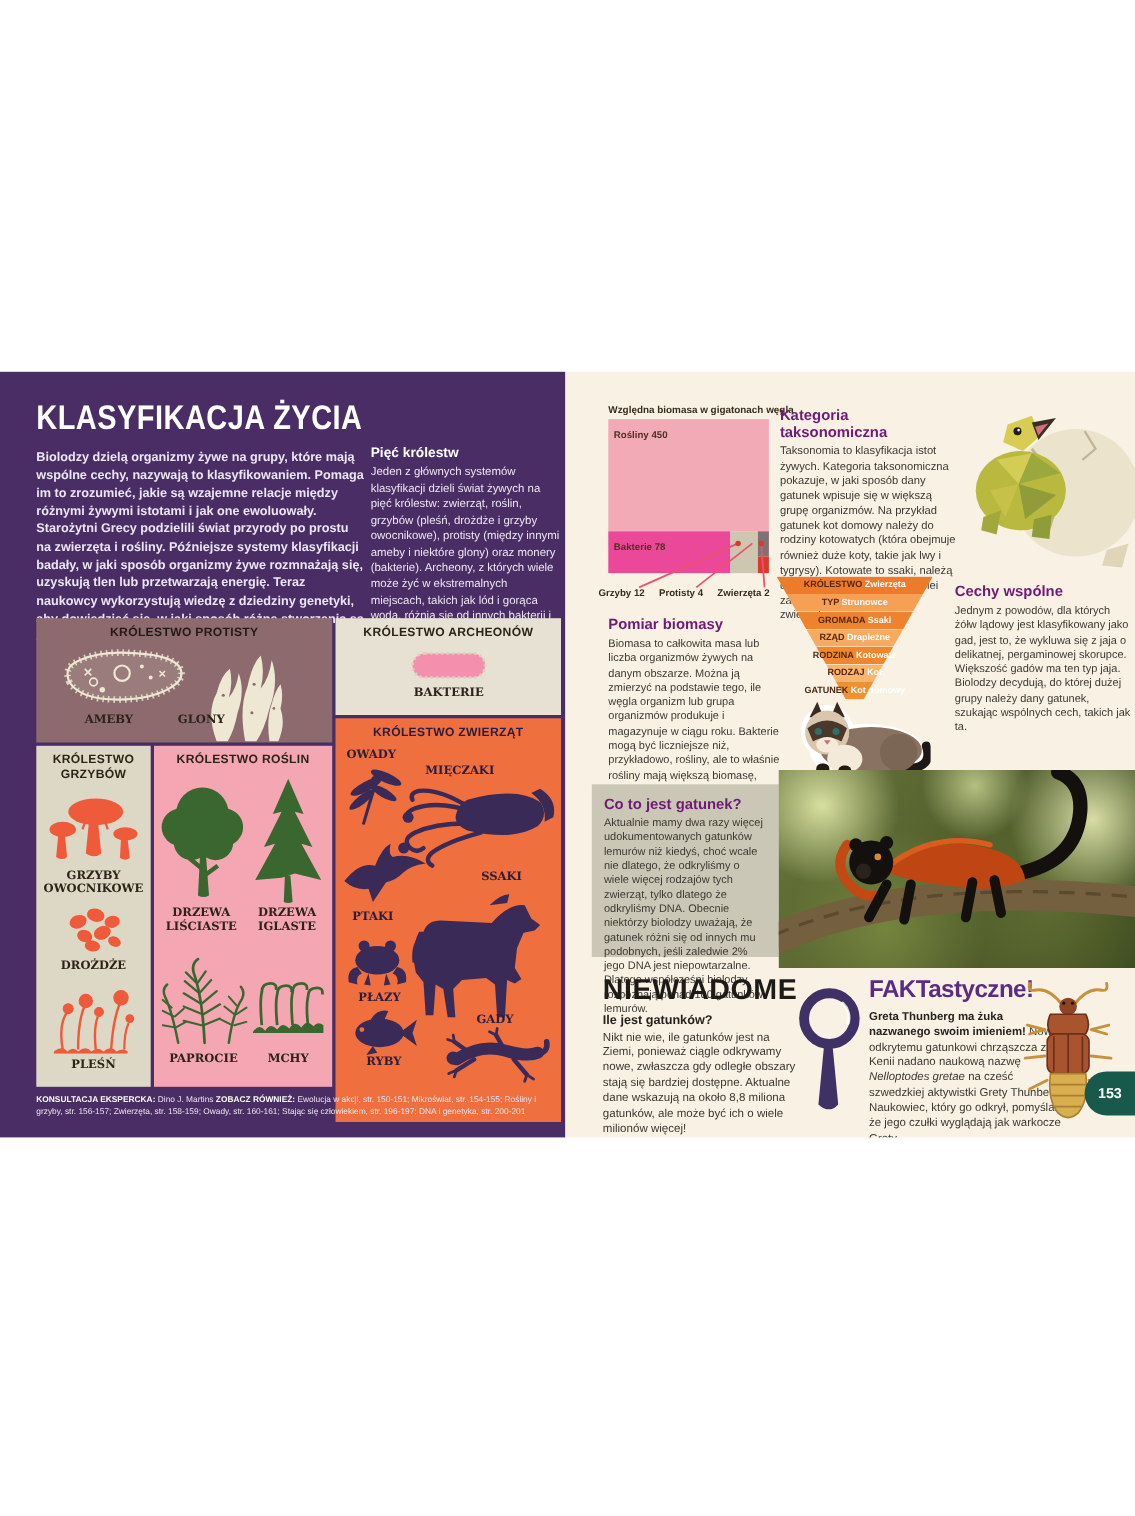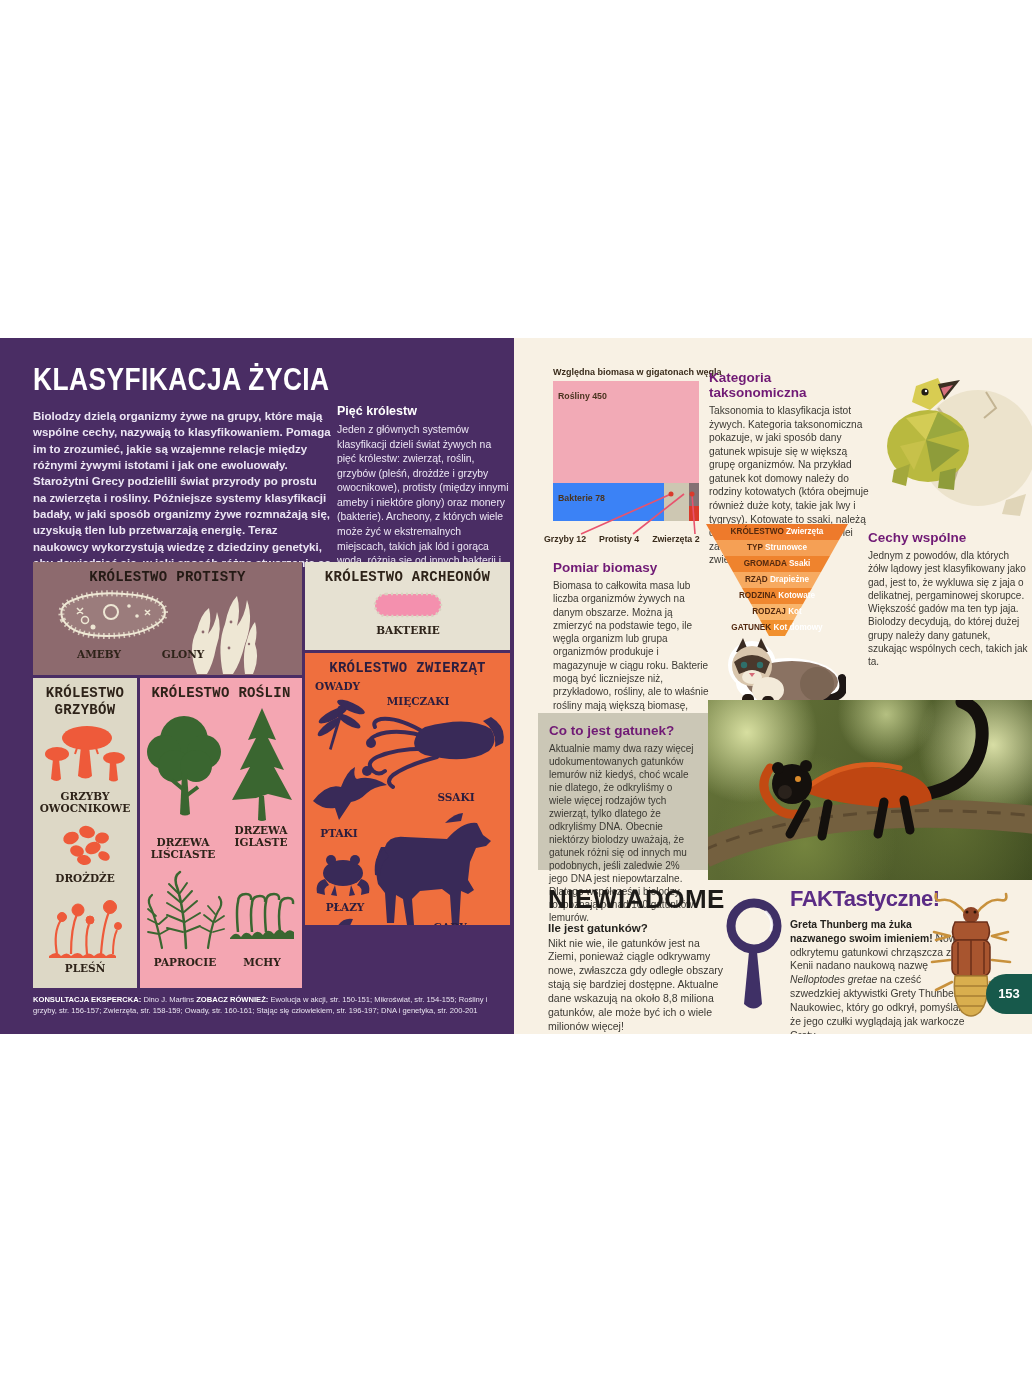--- a/index.html
+++ b/index.html
@@ -42,7 +42,7 @@
   .tm-plants { flex:1; background:#f2aab6; padding:4px 5px; }
   .tm-lab { font-size:8.8px; font-weight:bold; color:#4a3420; }
   .tm-bottom { height:38px; display:flex; }
-  .tm-bact { flex:1; background:#3b82f6; padding:4px 5px; }
+  .tm-bact { flex:1; background:#ec4899; padding:4px 5px; }
   .tm-fungi { width:25px; background:#cdc7b2; }
   .tm-pa { width:10px; display:flex; flex-direction:column; }
   .tm-prot { flex:3; background:#837073; }

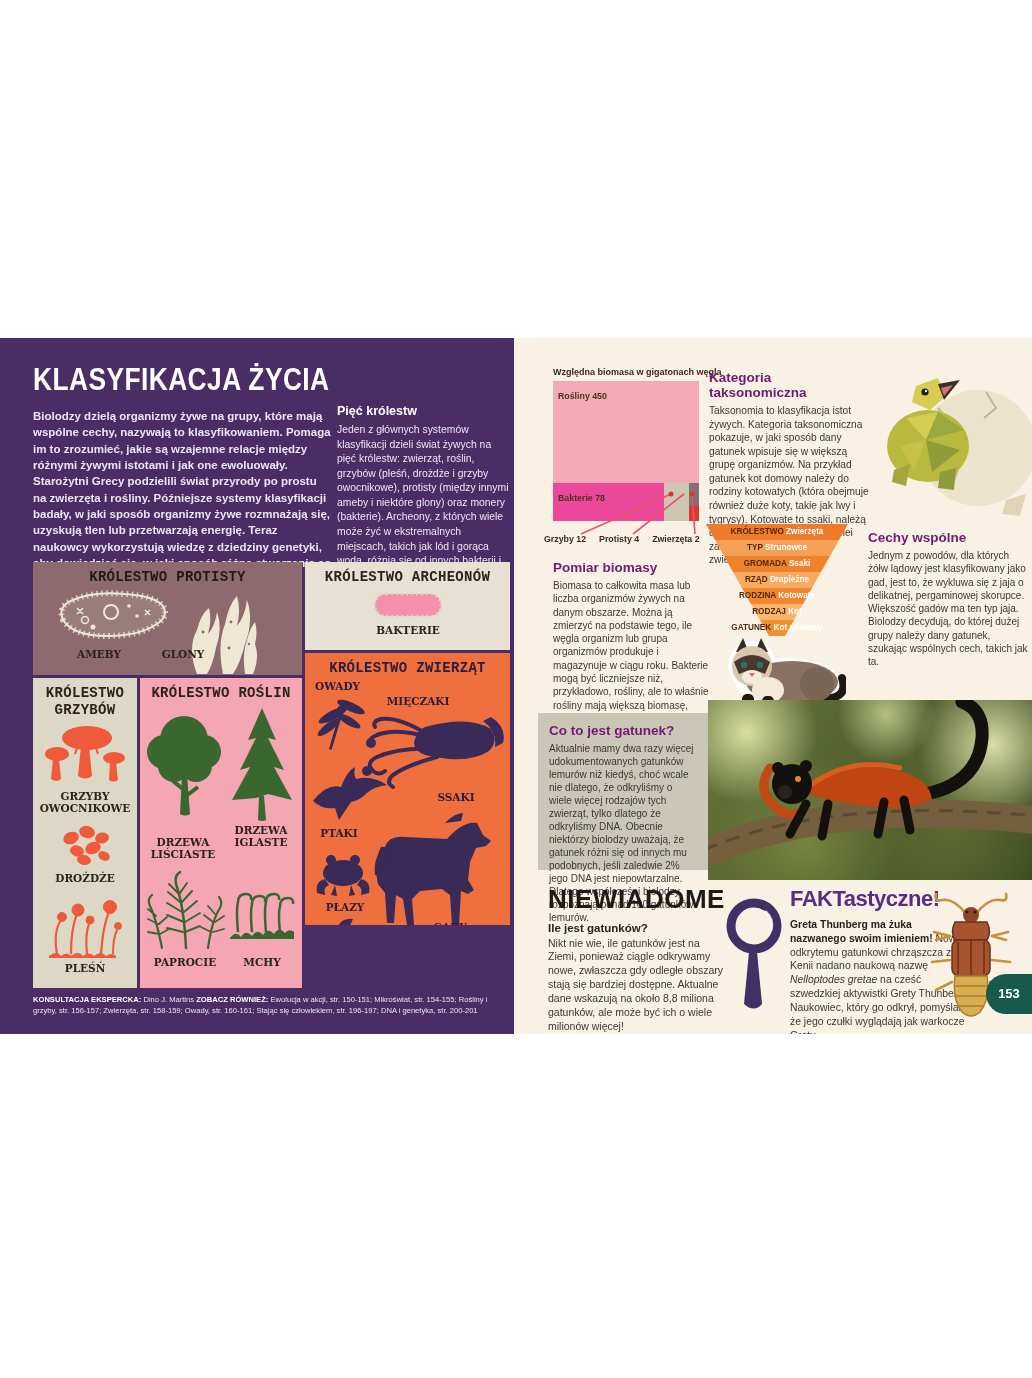--- a/index.html
+++ b/index.html
@@ -23,7 +23,7 @@
   .p-anim  { left:305px; top:315px; width:205px; height:272px; background:#ef6f3e; }
   .p-fungi { left:33px;  top:340px; width:104px; height:310px; background:#ddd8c6; }
   .p-plant { left:140px; top:340px; width:162px; height:310px; background:#f4a6b2; }
-  .ptitle { font-family:Liberation Mono, monospace; font-weight:bold; text-align:center; font-size:14px;
+  .ptitle { font-family:Liberation Sans, sans-serif; font-weight:bold; text-align:center; font-size:11px;
     color:#2e2319; padding-top:7px; letter-spacing:.3px; line-height:1.2; }
   .ilabel { position:absolute; font-family:"DejaVu Serif",serif; font-weight:bold; font-size:10.5px;
     color:#2e2319; text-align:center; line-height:1.15; }

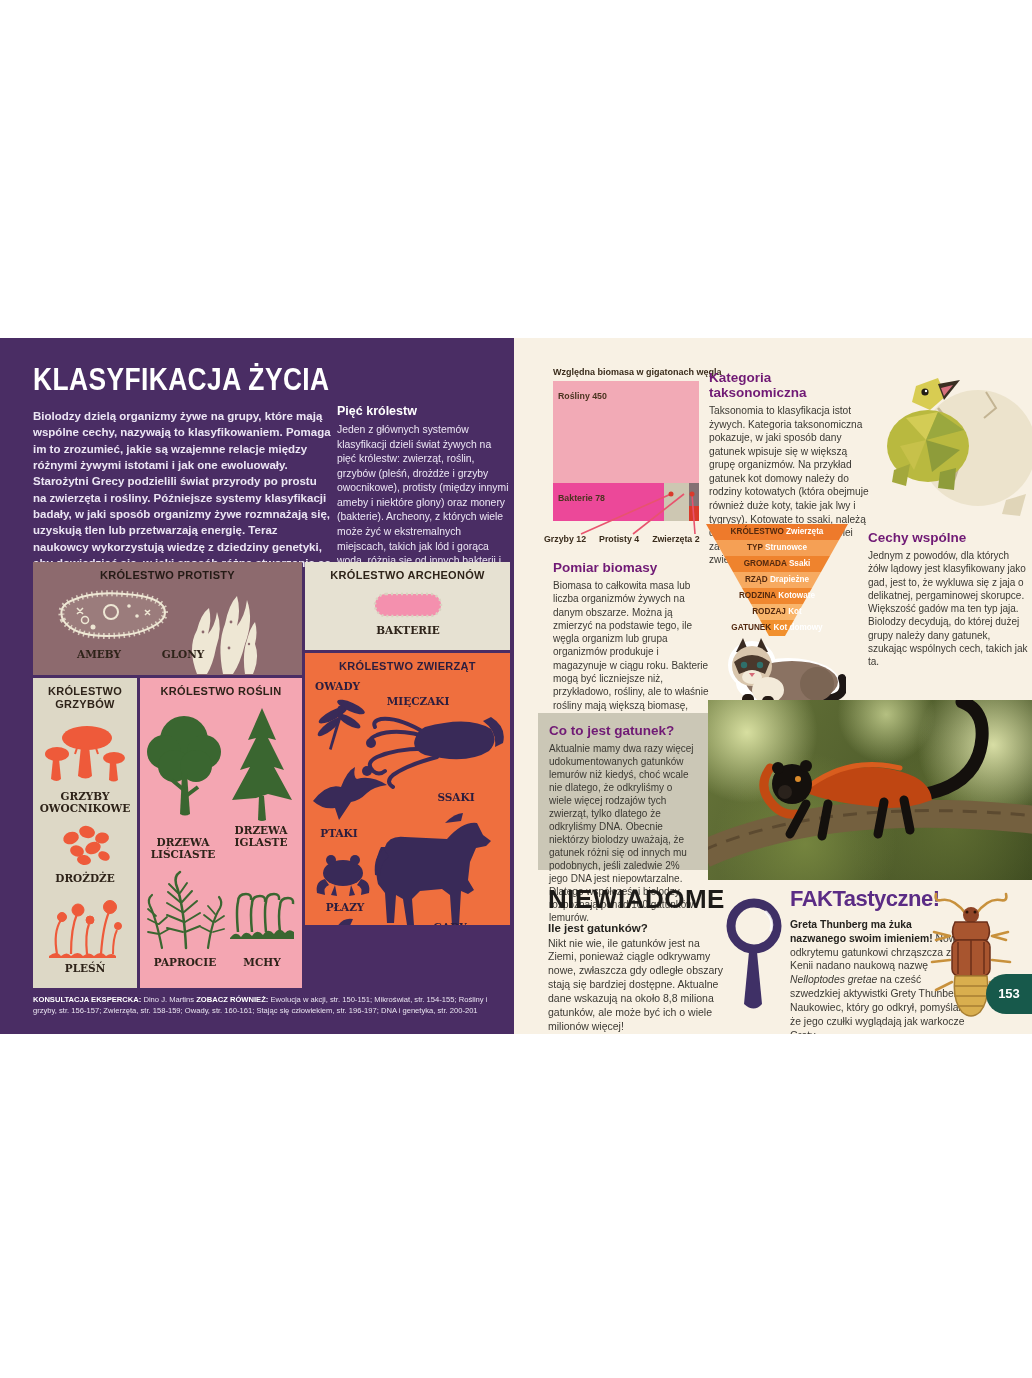--- a/index.html
+++ b/index.html
@@ -20,7 +20,7 @@
   .panel { position:absolute; overflow:hidden; }
   .p-prot  { left:33px;  top:224px; width:269px; height:113px; background:#8d6a6e; }
   .p-arch  { left:305px; top:224px; width:205px; height:88px;  background:#e6e1d2; }
-  .p-anim  { left:305px; top:315px; width:205px; height:272px; background:#ef6f3e; }
+  .p-anim  { left:305px; top:315px; width:205px; height:367px; background:#ef6f3e; }
   .p-fungi { left:33px;  top:340px; width:104px; height:310px; background:#ddd8c6; }
   .p-plant { left:140px; top:340px; width:162px; height:310px; background:#f4a6b2; }
   .ptitle { font-family:Liberation Sans, sans-serif; font-weight:bold; text-align:center; font-size:11px;

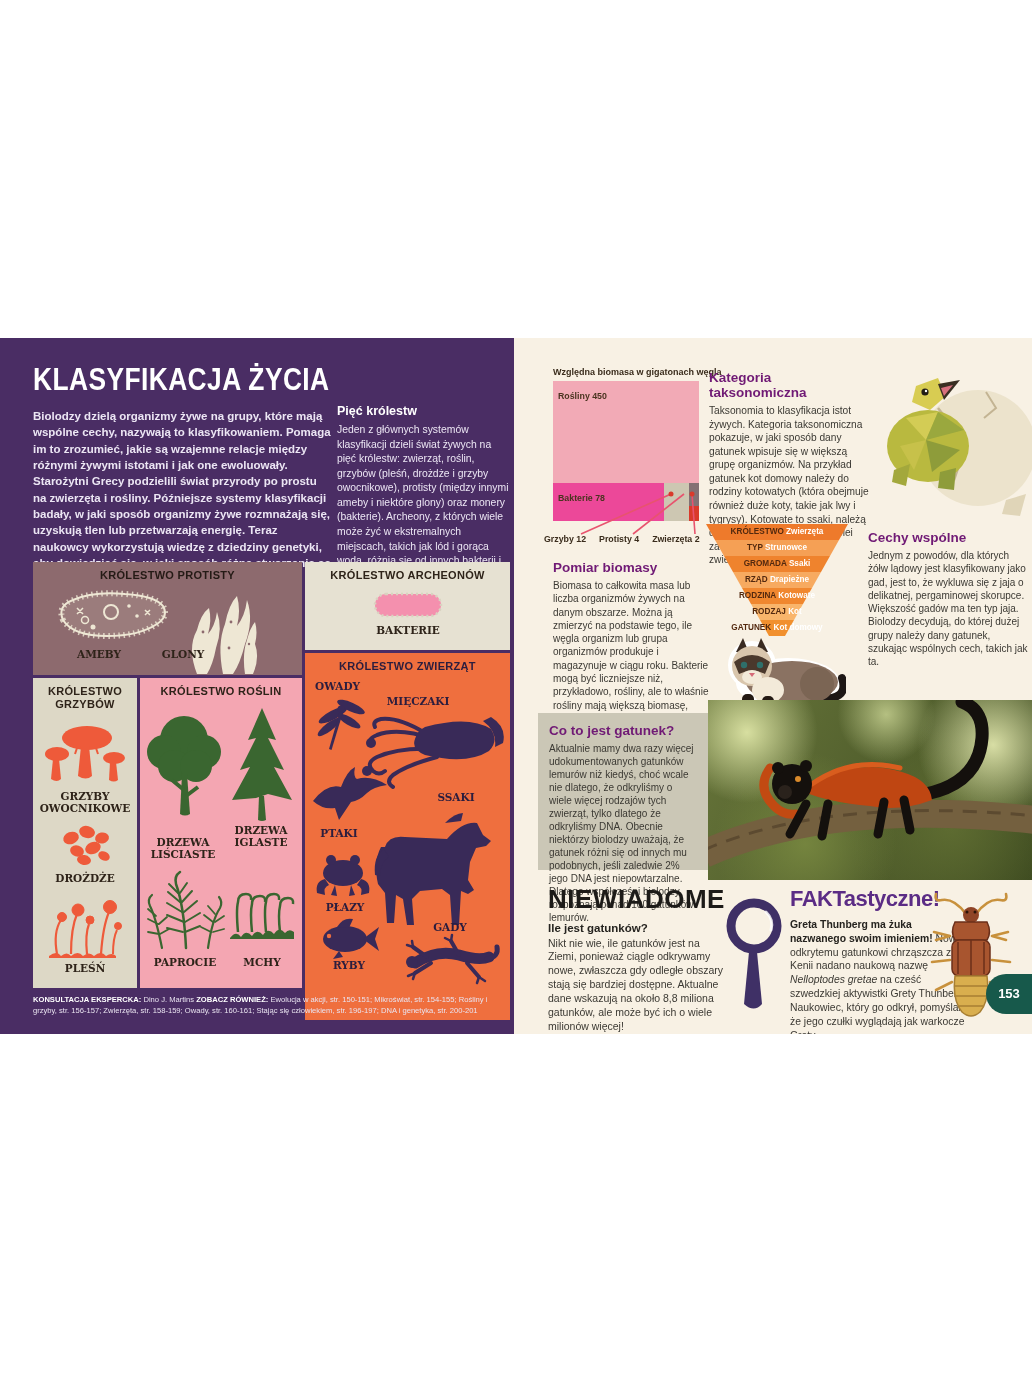--- a/index.html
+++ b/index.html
@@ -273,7 +273,7 @@
           <path d="M33,90 l-1,24 q4,2 8,0 l-2,-24 z"></path>
         </g>
       </svg>
-      <div class="ilabel" style="left:8px;top:146px;width:70px;margin-top:12px;">DRZEWA LIŚCIASTE</div>
+      <div class="ilabel" style="left:8px;top:146px;width:70px;">DRZEWA LIŚCIASTE</div>
       <div class="ilabel" style="left:88px;top:146px;width:66px;">DRZEWA IGLASTE</div>
       <svg class="icn" style="left:2px;top:188px;" width="88" height="84" viewBox="0 0 88 84">
         <g stroke="#3a6630" fill="none" stroke-linecap="round">

